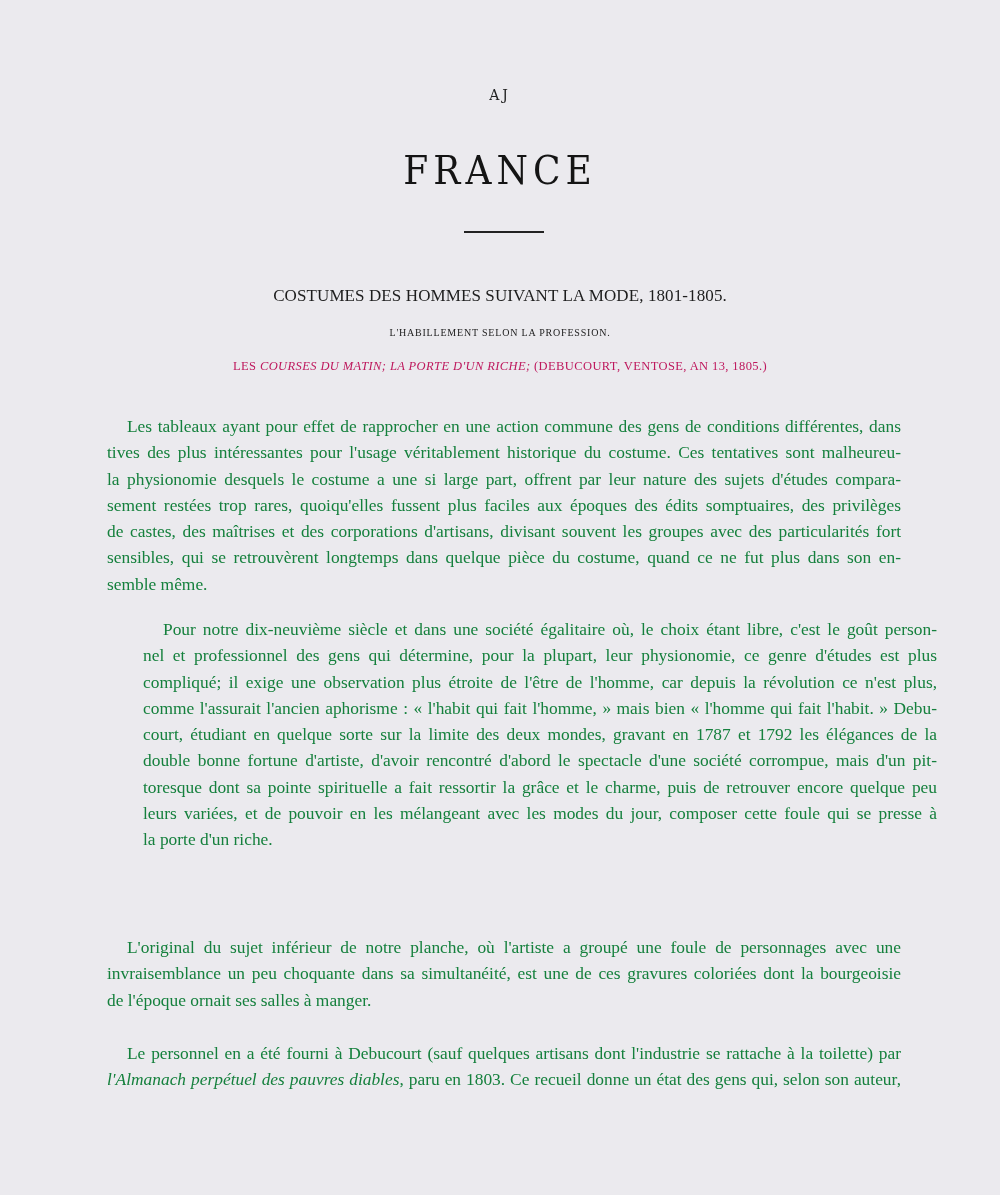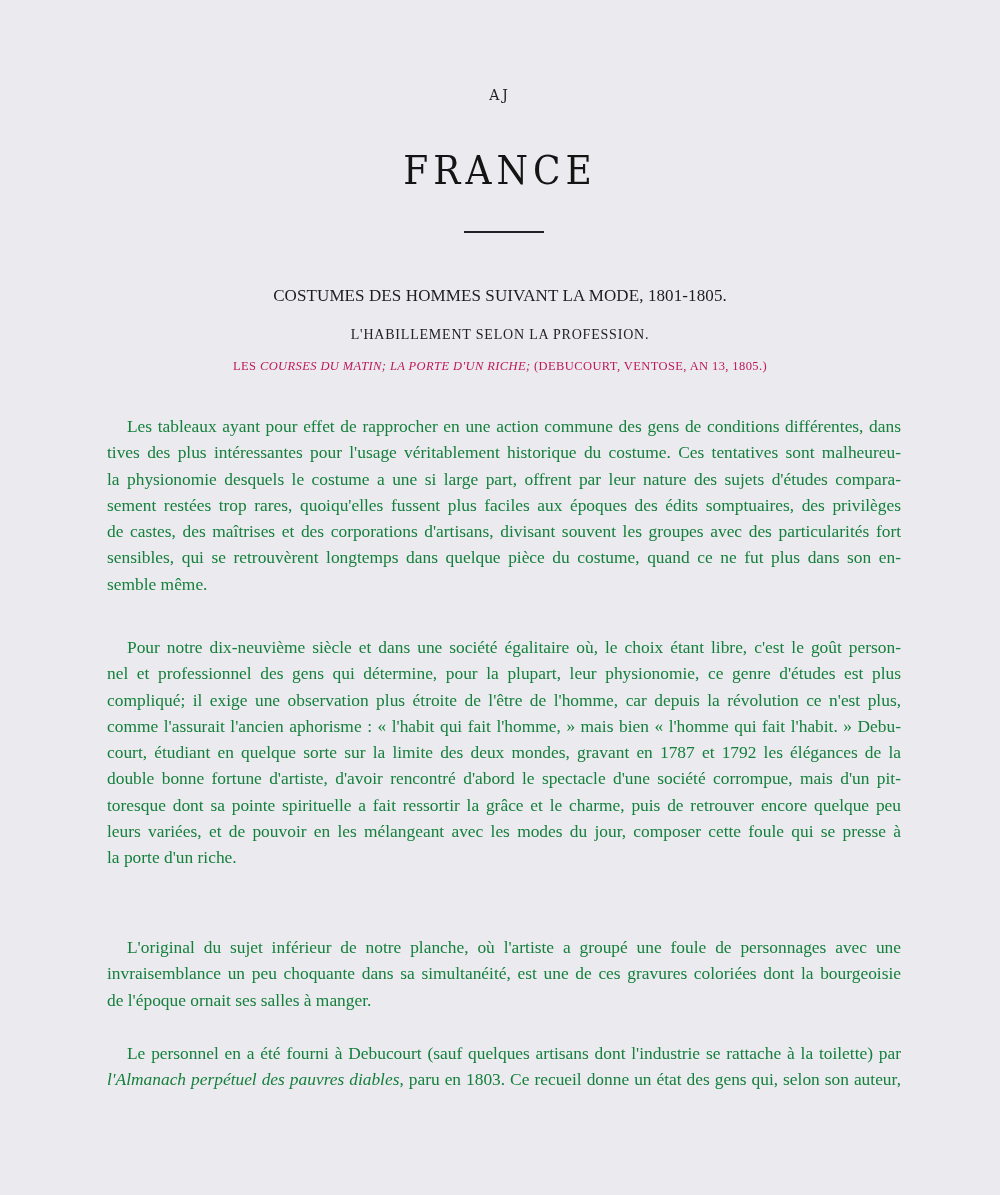--- a/index.html
+++ b/index.html
@@ -62,7 +62,7 @@
       top: 327px;
       text-align: center;
       font-family: "Liberation Serif", serif;
-      font-size: 14px;
+      font-size: 10px;
       letter-spacing: 0.8px;
       color: #222;
     }

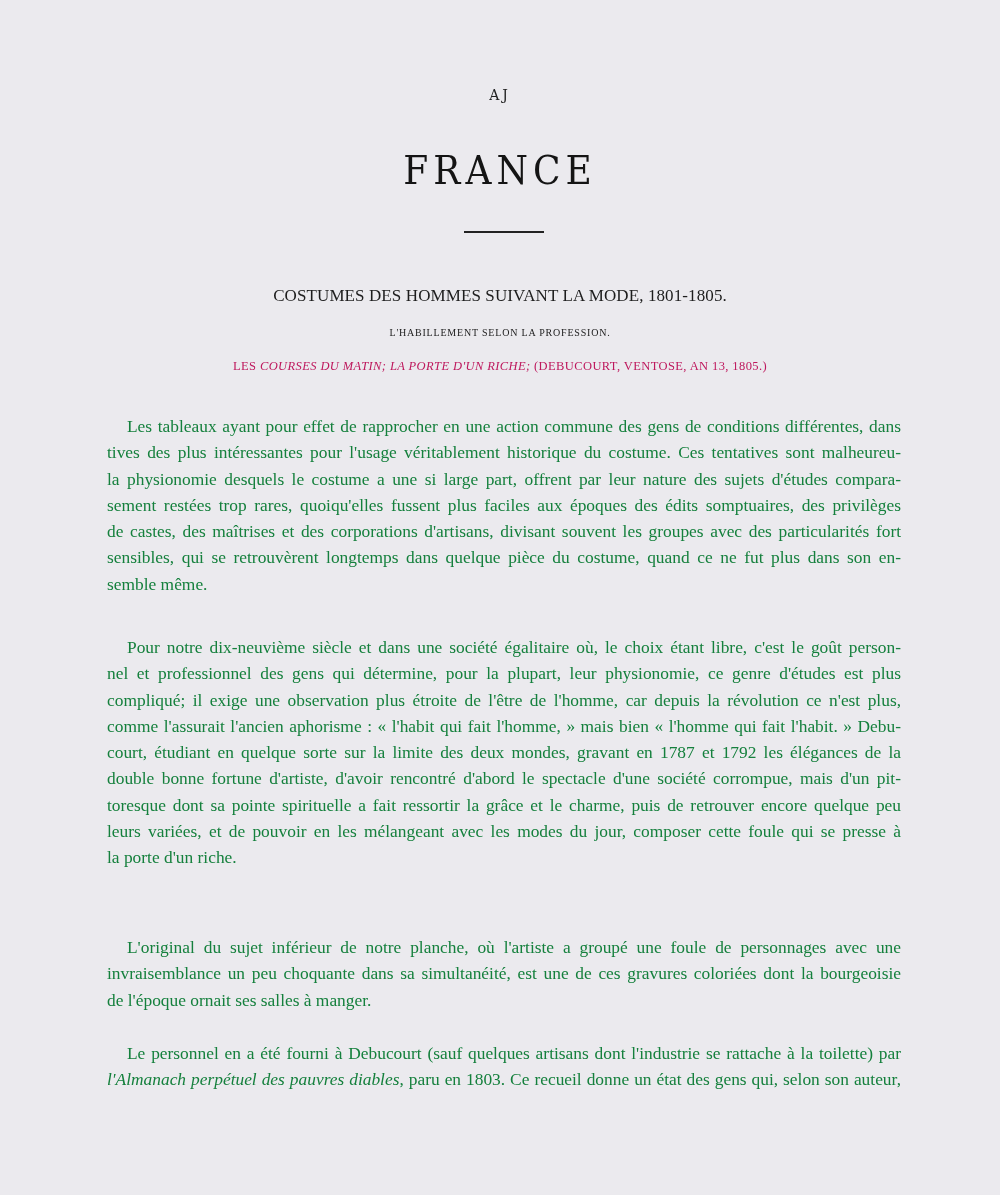--- a/index.html
+++ b/index.html
@@ -100,7 +100,7 @@
       padding-left: 20px;
     }
     .p1 { top: 413px; }
-    .p2 { top: 634px; }
+    .p2 { top: 616px; margin-left: 36px; }
     .p3 { top: 934px; }
     .p4 { top: 1040px; }
     em.it { font-style: italic; }

